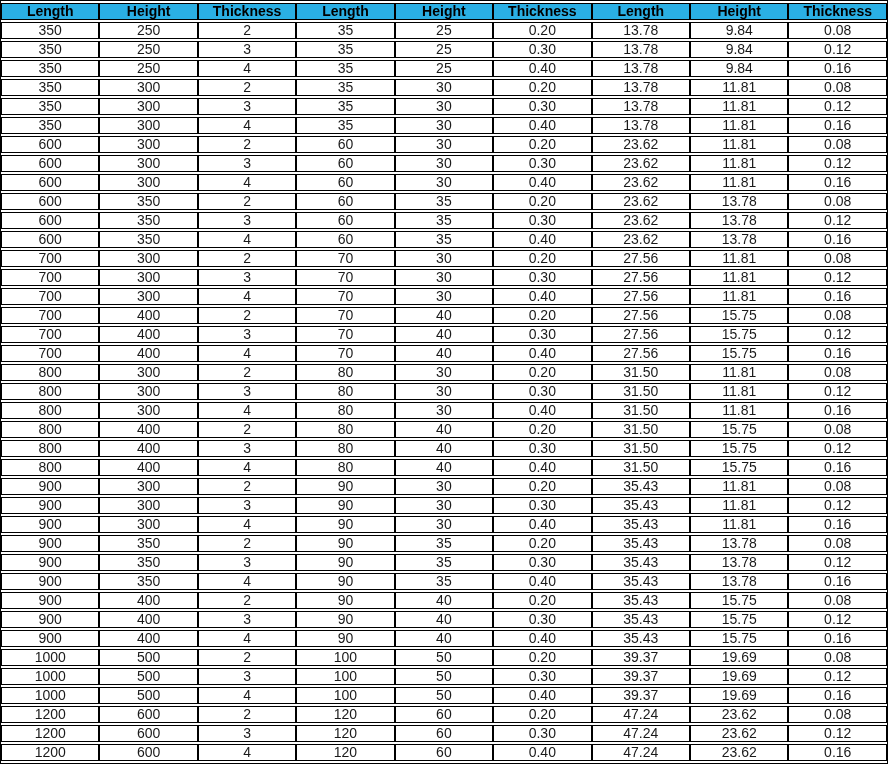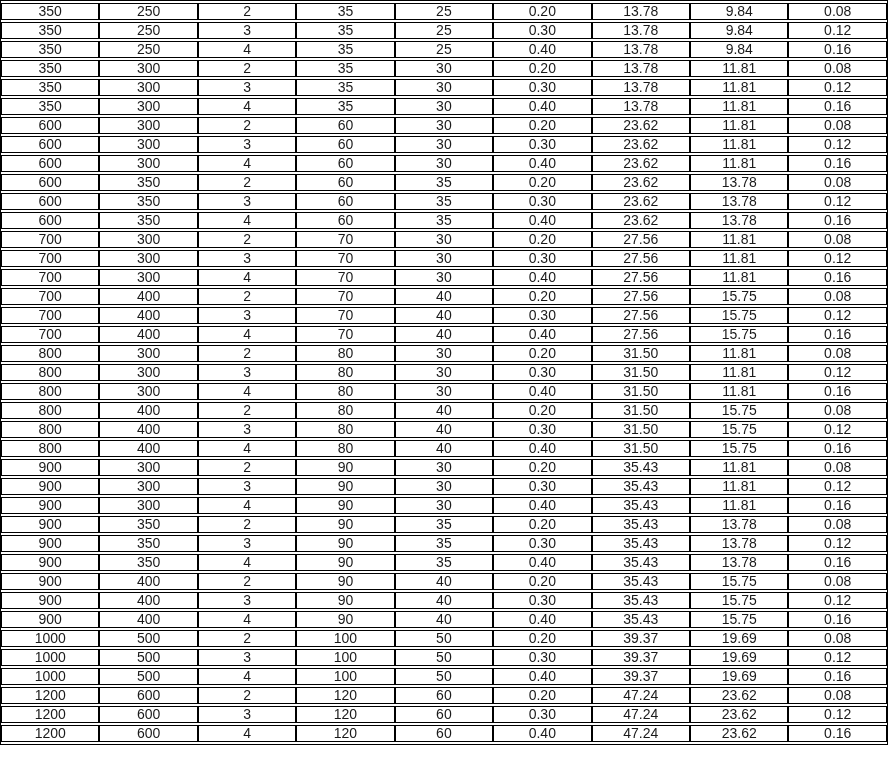--- a/index.html
+++ b/index.html
@@ -57,6 +57,17 @@
       <col style="width:11.11%">
   </colgroup>
   <thead>
+    <tr>
+      <th class="sub-header">Length</th>
+      <th class="sub-header">Height</th>
+      <th class="sub-header">Thickness</th>
+      <th class="sub-header">Length</th>
+      <th class="sub-header">Height</th>
+      <th class="sub-header">Thickness</th>
+      <th class="sub-header">Length</th>
+      <th class="sub-header">Height</th>
+      <th class="sub-header">Thickness</th>
+    </tr>
   </thead>
   <tbody>
       <tr>

